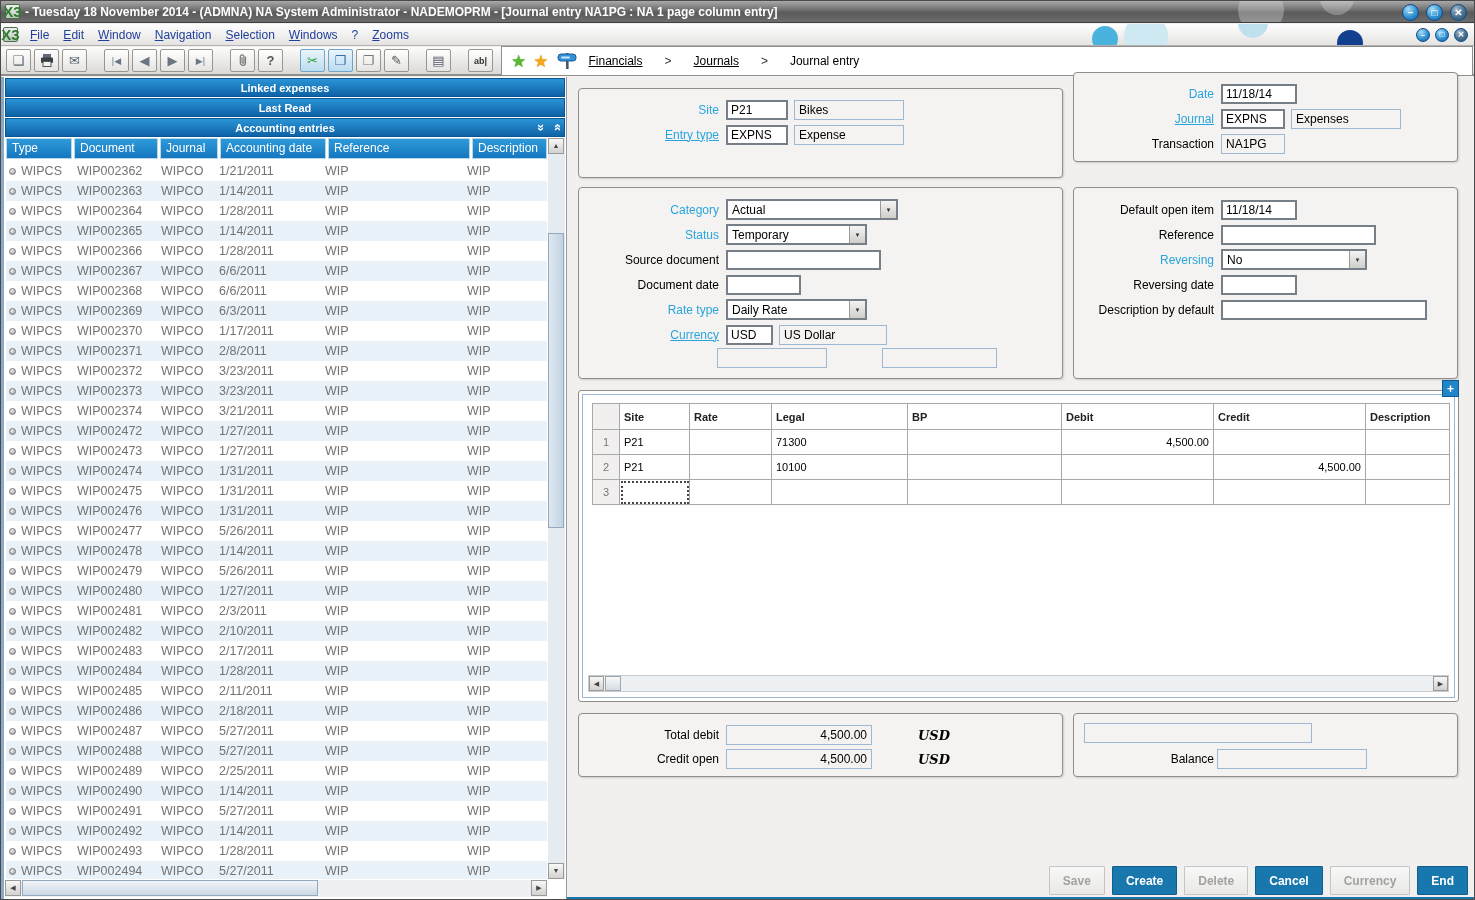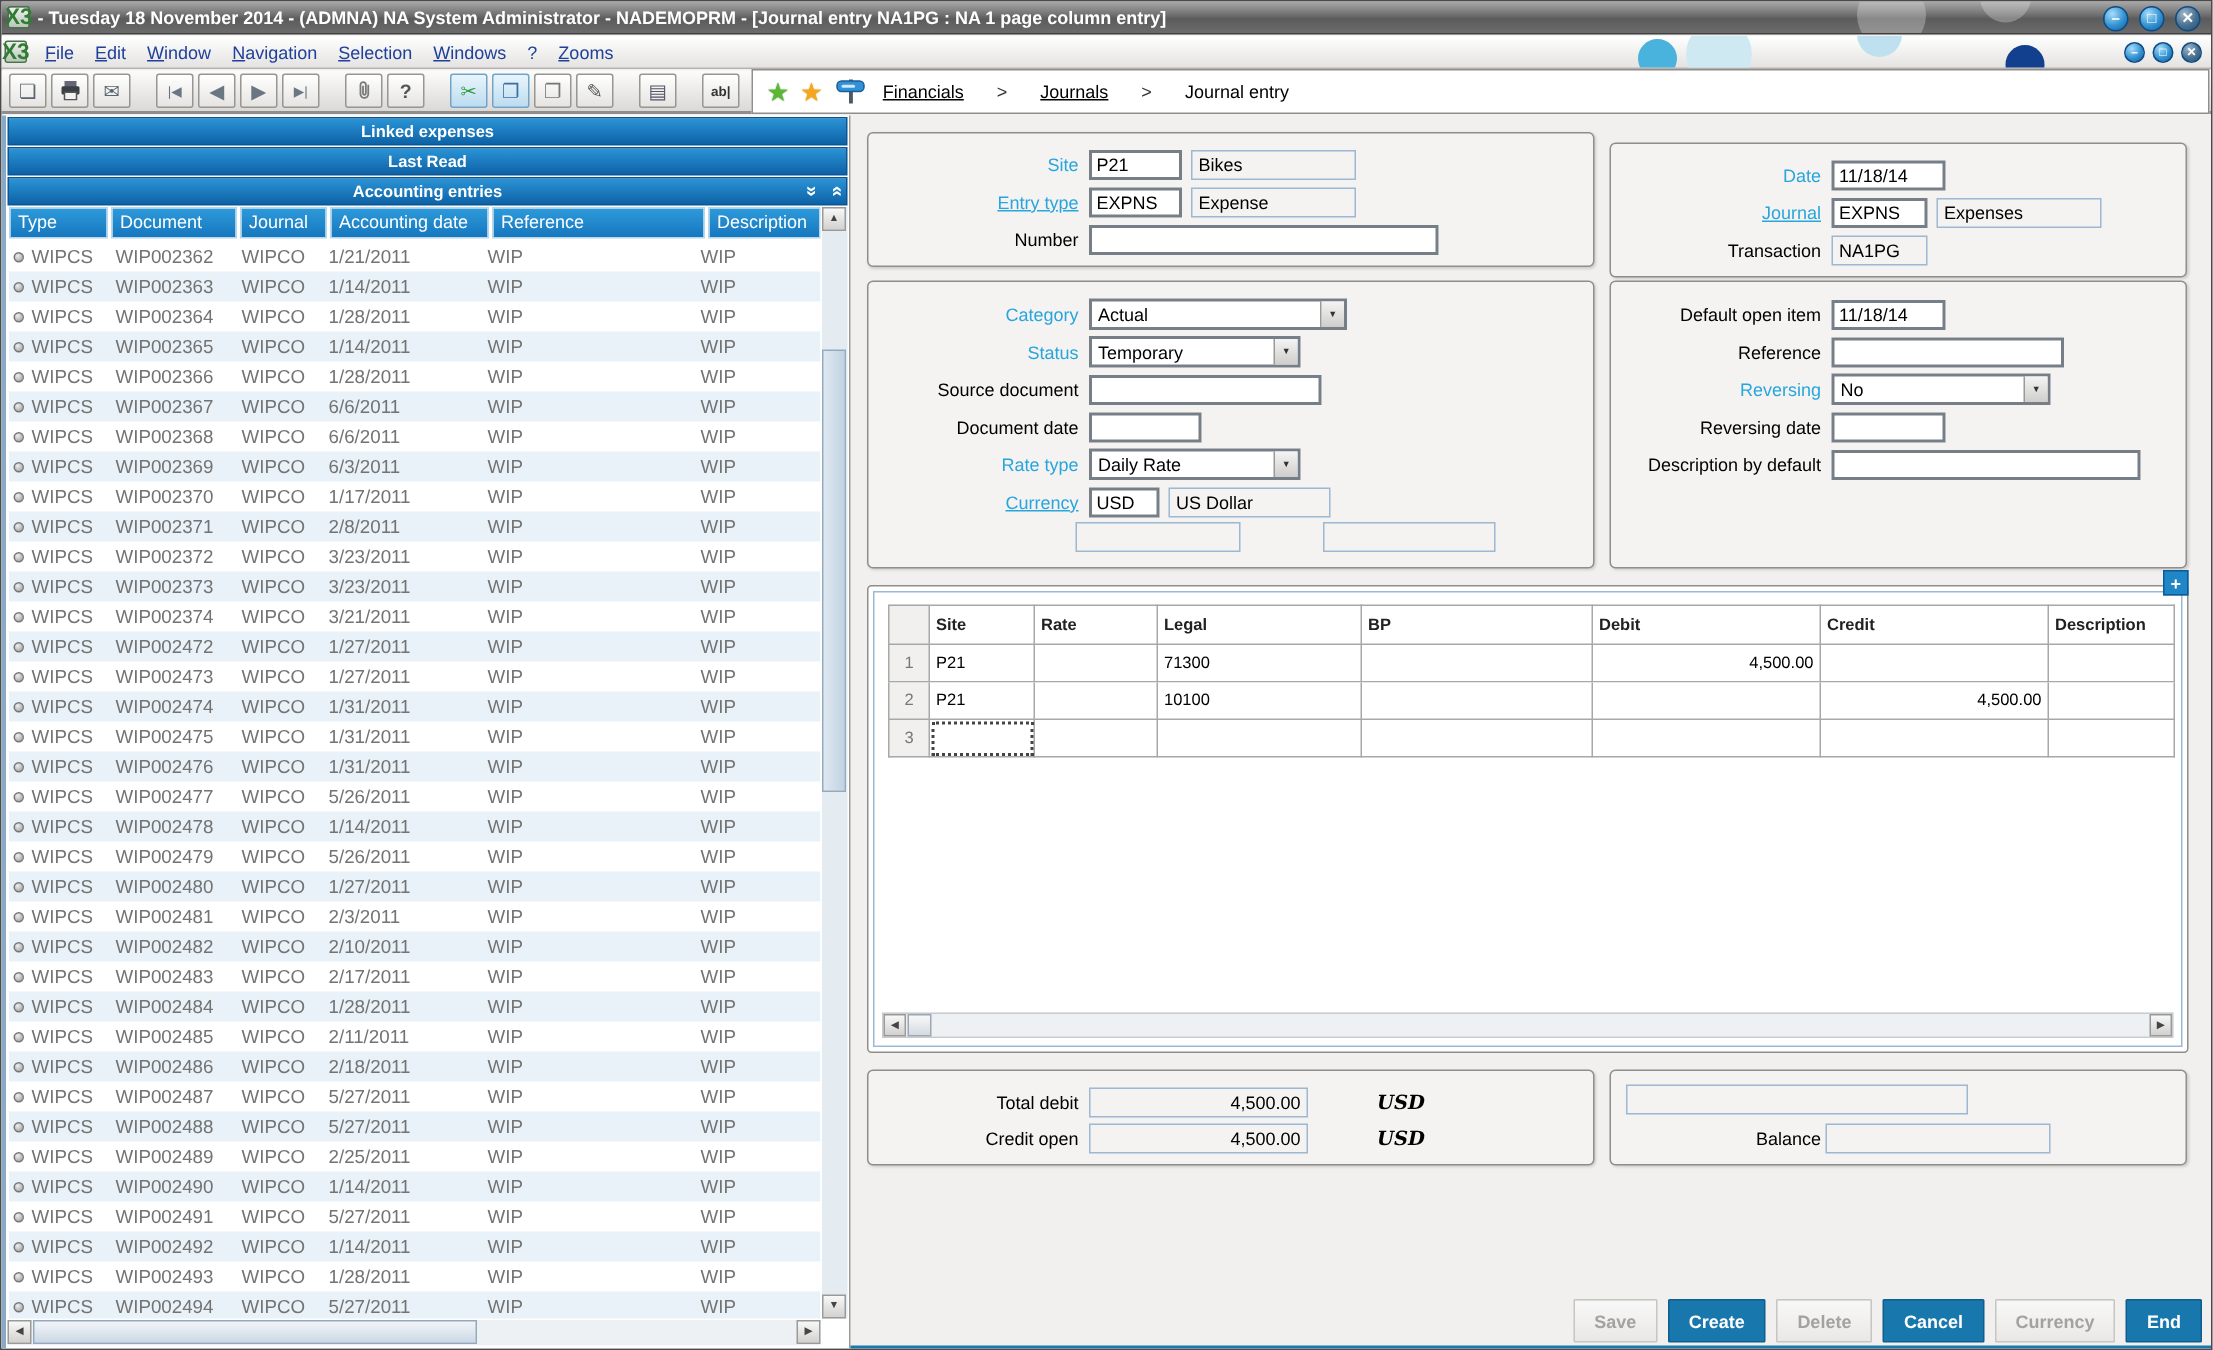--- a/index.html
+++ b/index.html
@@ -581,7 +581,7 @@
   </div>
 </div>
 
-<div class="gbox" style="left:1072px;top:94px;width:385px;height:90px;padding-top:8px">
+<div class="gbox" style="left:1072px;top:71px;width:385px;height:90px;padding-top:8px">
   <div class="frow">
     <label class="flbl w140 lblue">Date</label>
     <input class="fin" style="width: 76px;" value="11/18/14">

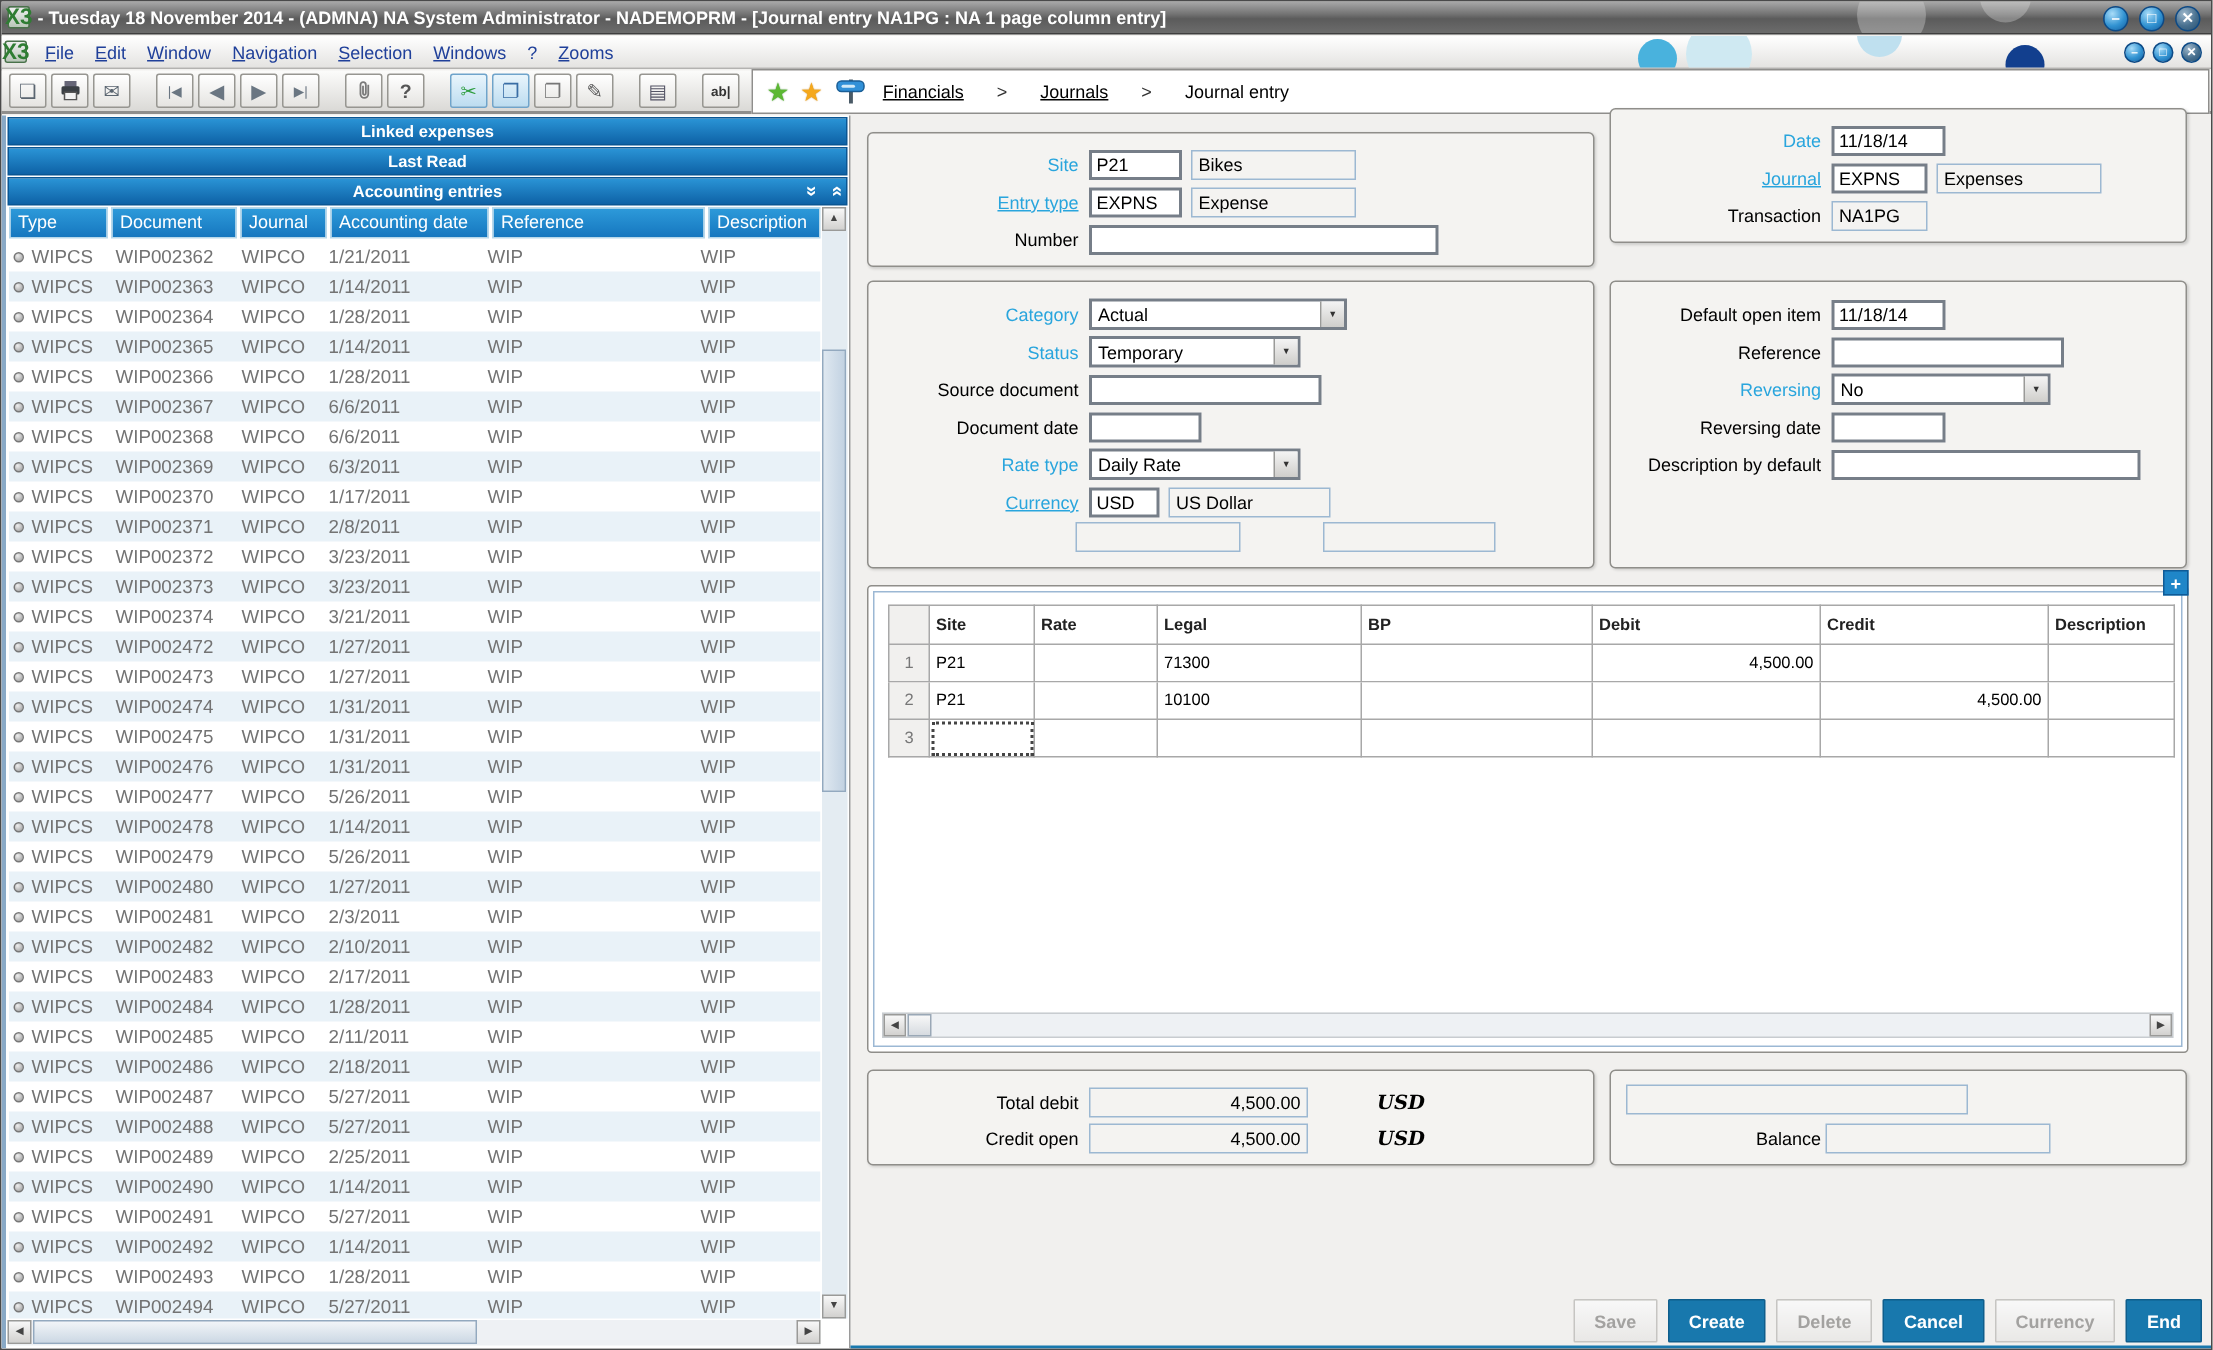--- a/index.html
+++ b/index.html
@@ -575,10 +575,6 @@
     <input class="fin" style="width: 62px;" value="EXPNS">
     <span class="fro" style="width:110px">Expense</span>
   </div>
-  <div class="frow">
-    <label class="flbl w140">Number</label>
-    <input class="fin" style="width: 233px;" value="">
-  </div>
 </div>
 
 <div class="gbox" style="left:1072px;top:71px;width:385px;height:90px;padding-top:8px">

